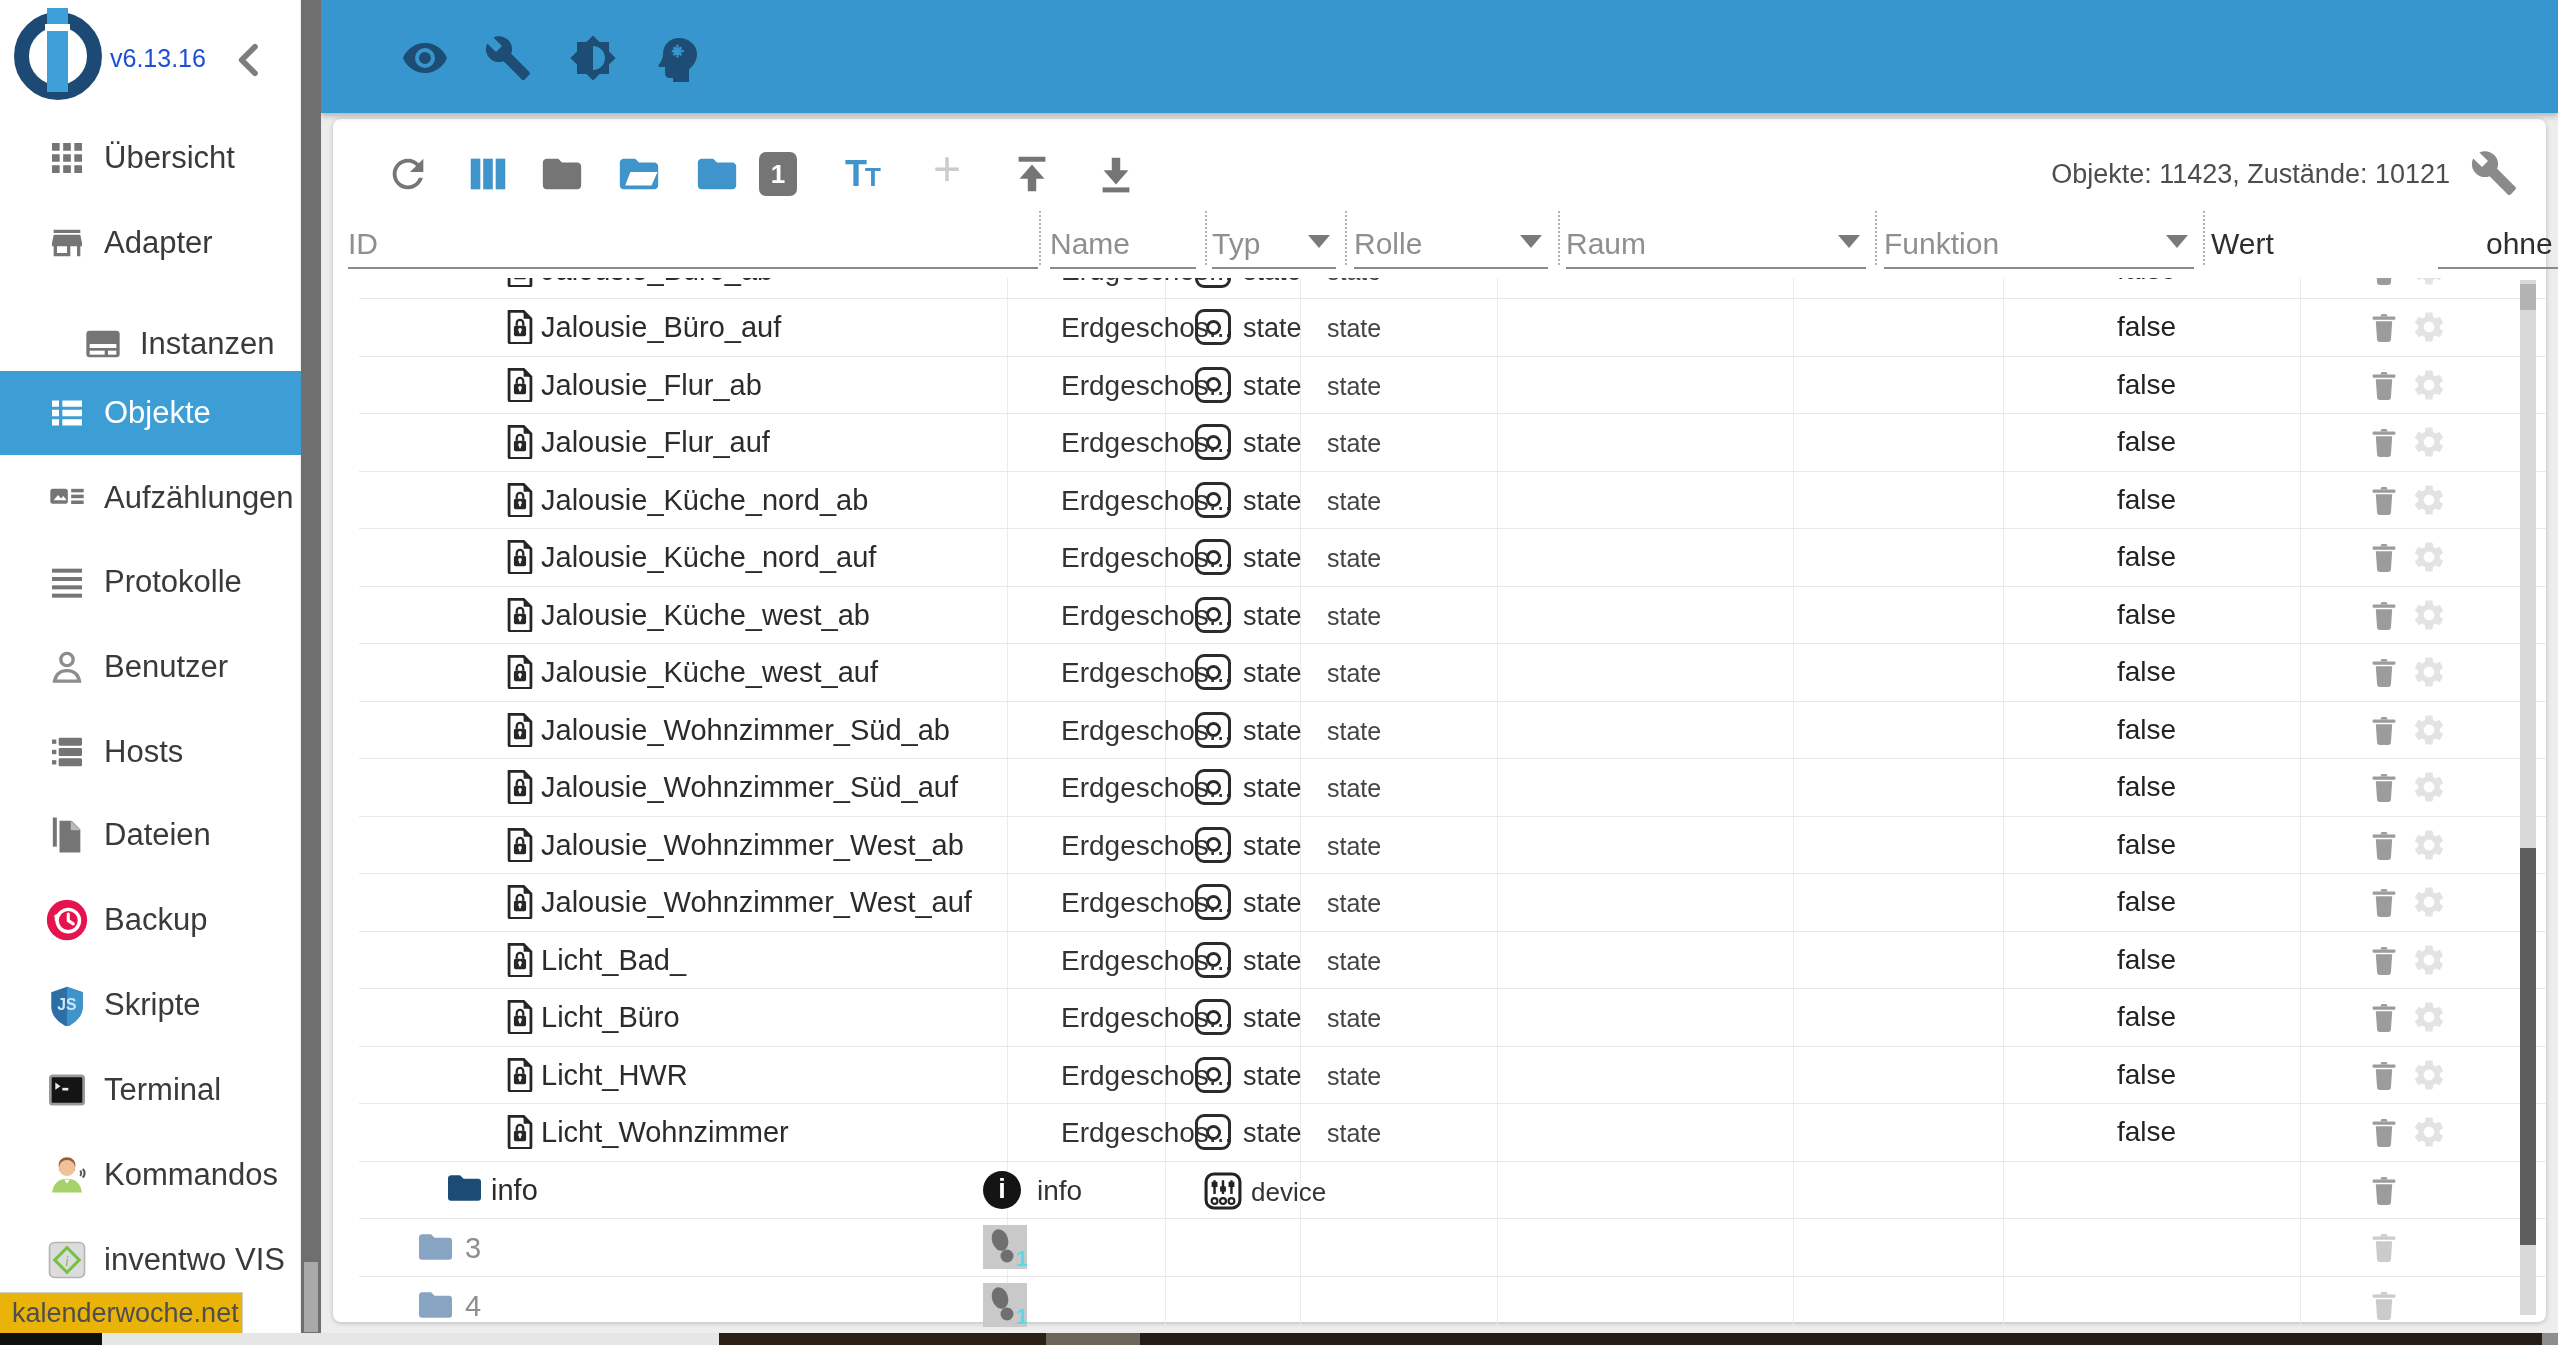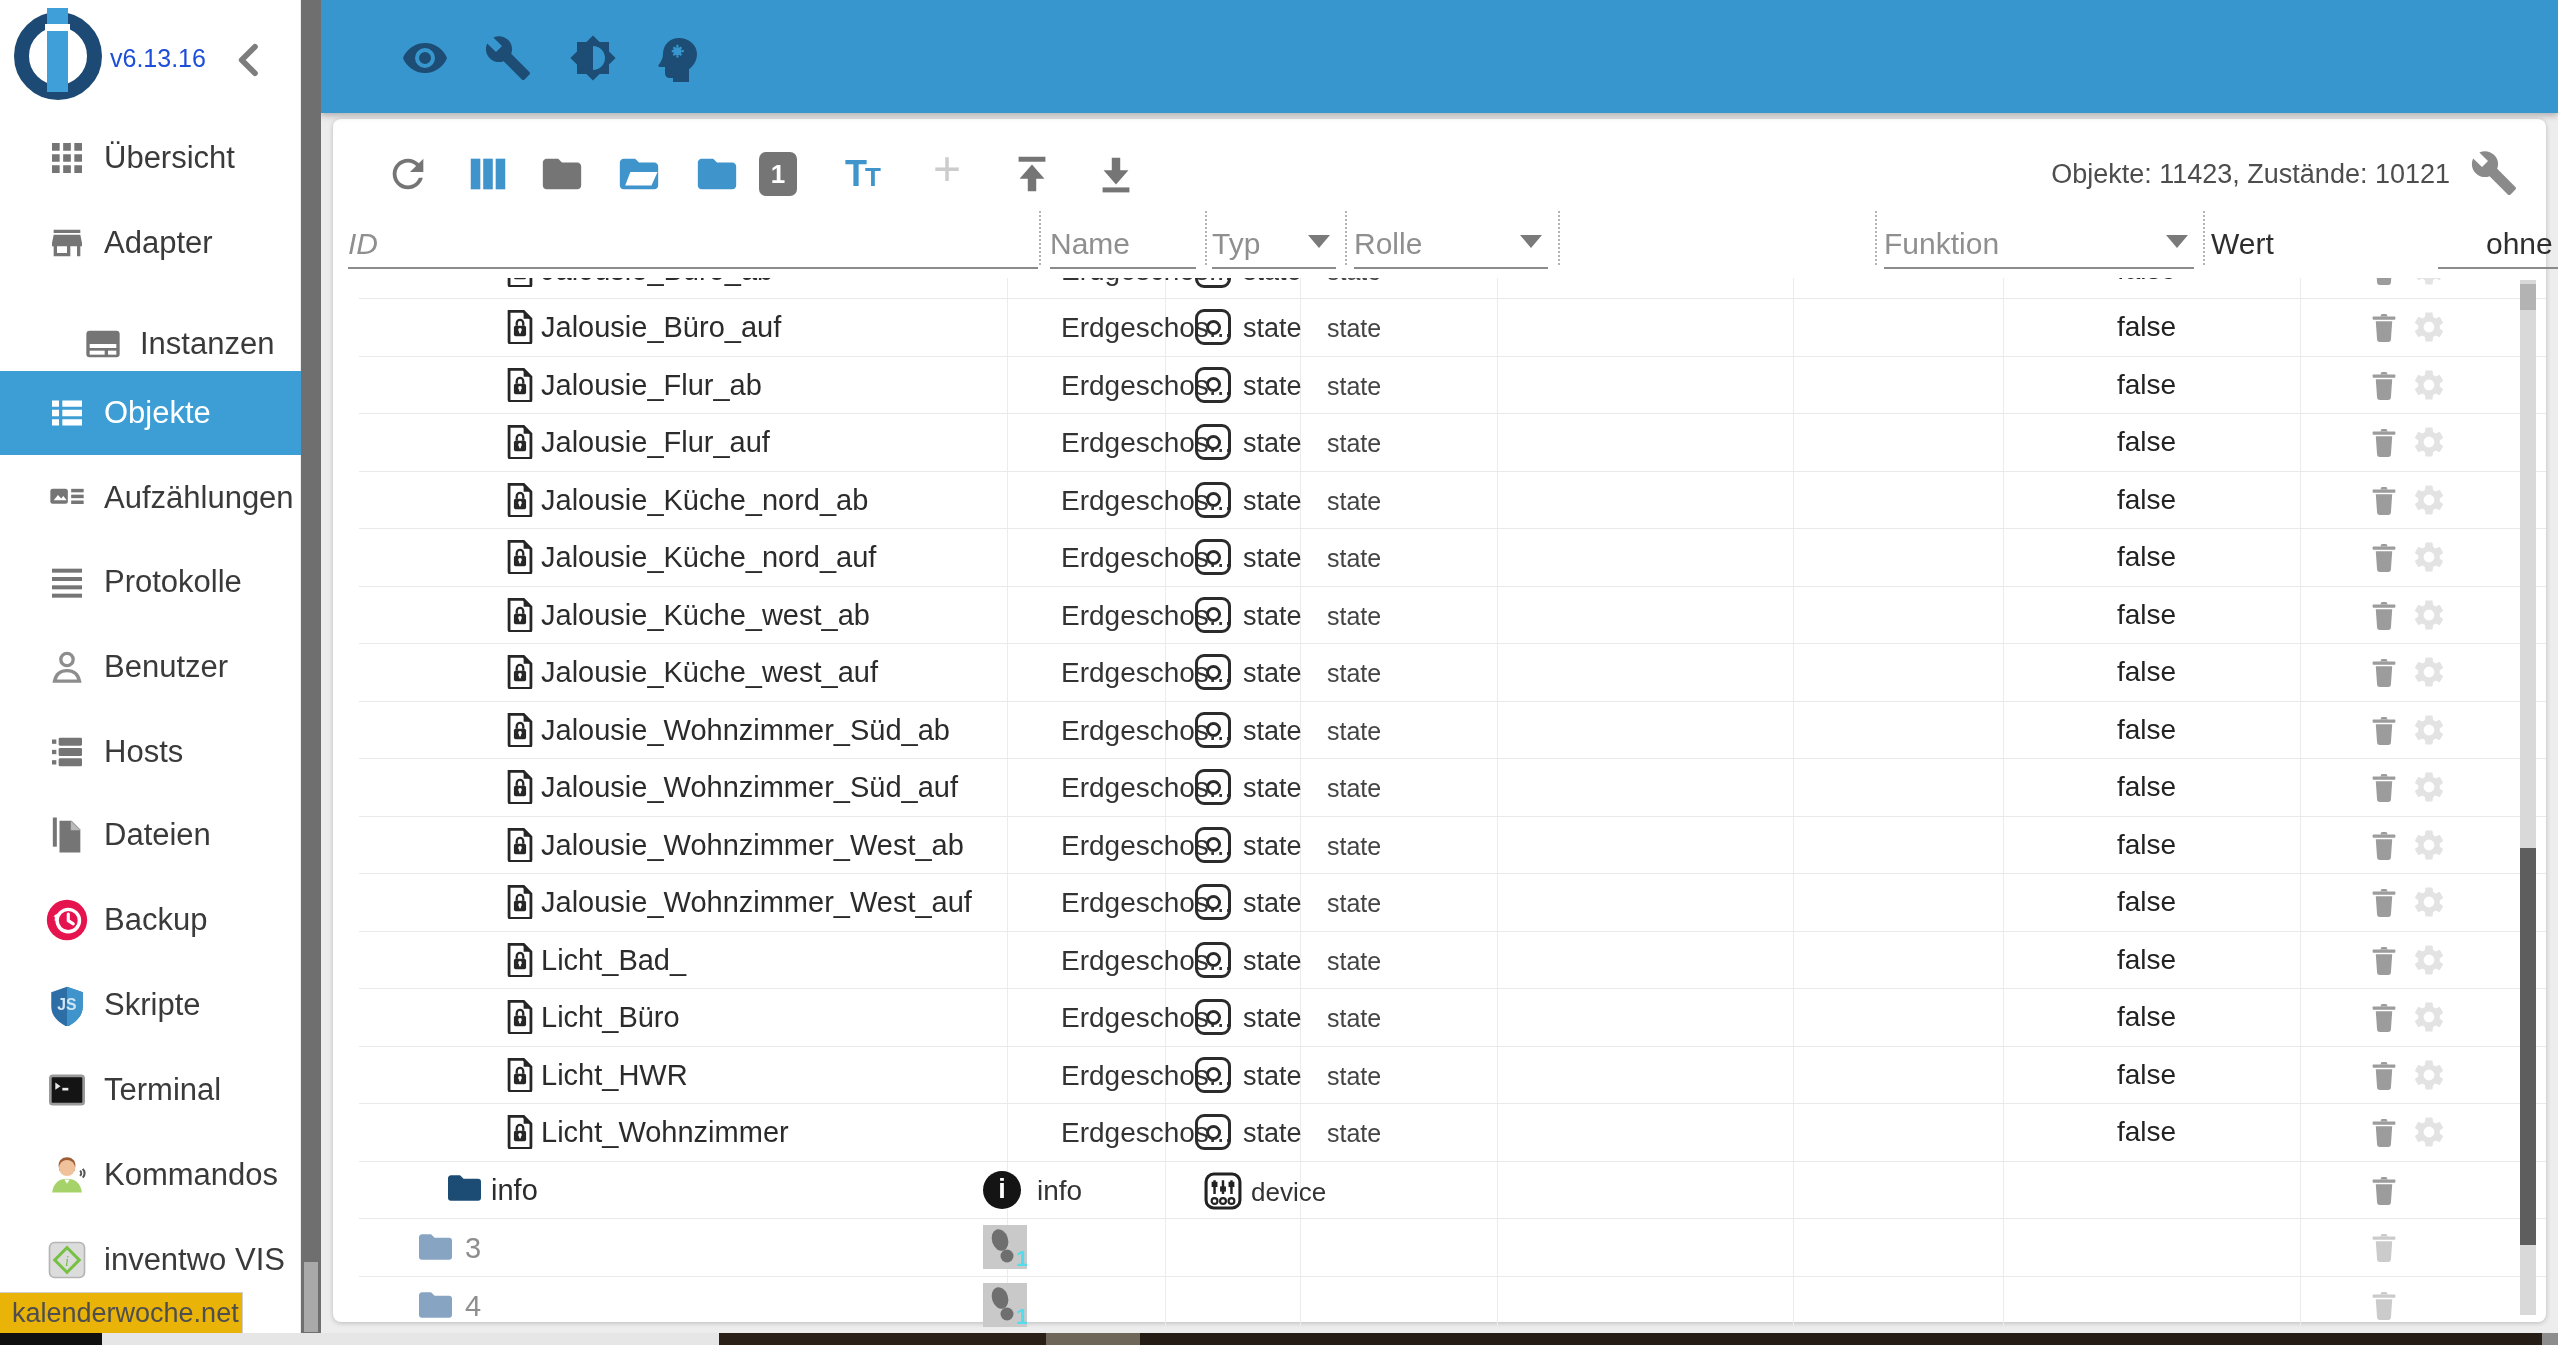--- a/index.html
+++ b/index.html
@@ -329,7 +329,7 @@
     </span>
 
     <div class="filters">
-      <div class="fcell" style="left:15px;width:690px;font-style:italic;">
+      <div class="fcell" style="left:15px;width:690px;">
           <span class="lab">ID</span>
         </div>
       <div class="fsep" style="left:706px;"></div>

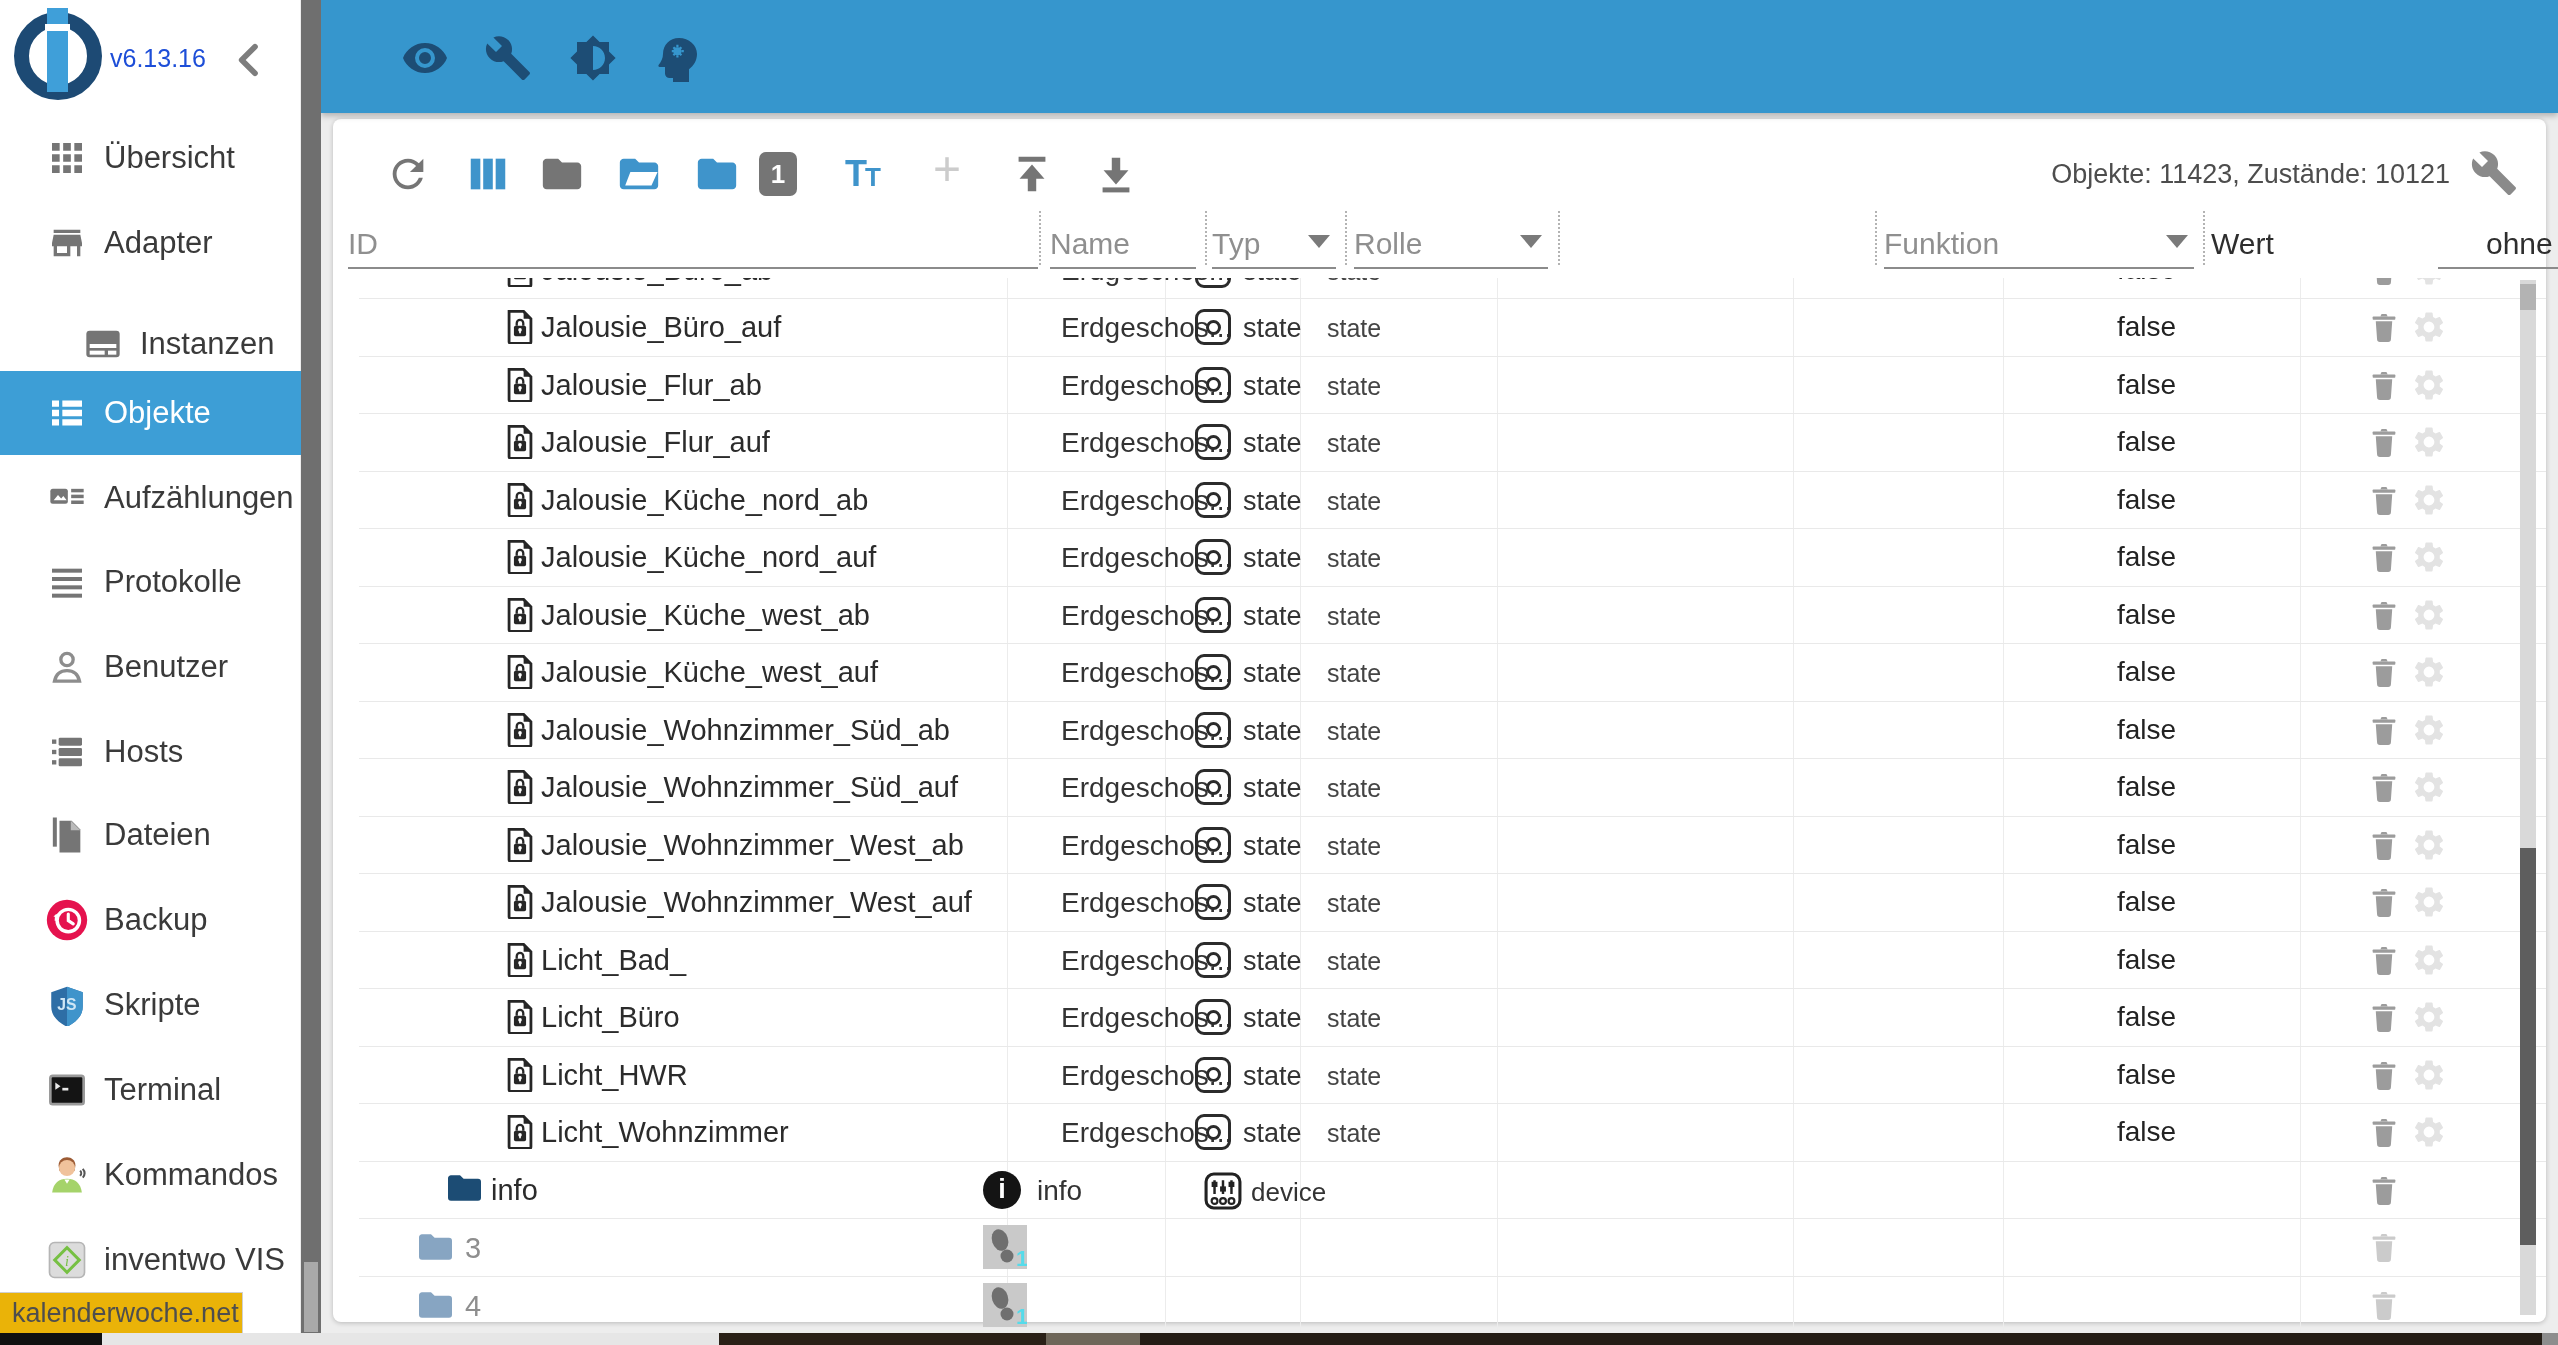--- a/index.html
+++ b/index.html
@@ -347,6 +347,10 @@
           <span class="arrow"></span>
         </div>
       <div class="fsep" style="left:1225px;"></div>
+      <div class="fcell" style="left:1233px;width:300px;">
+          <span class="lab">Raum</span>
+          <span class="arrow"></span>
+        </div>
       <div class="fsep" style="left:1542px;"></div>
       <div class="fcell" style="left:1551px;width:310px;">
           <span class="lab">Funktion</span>

